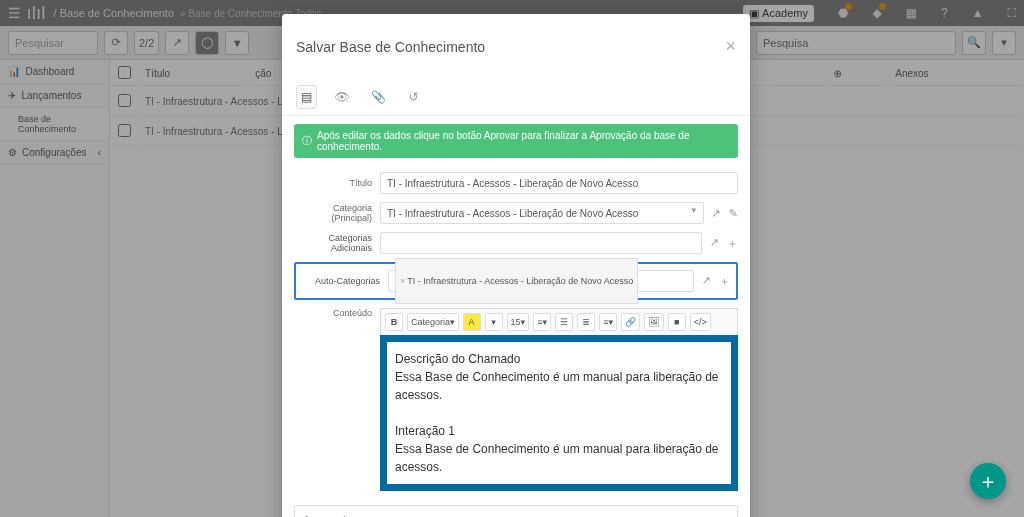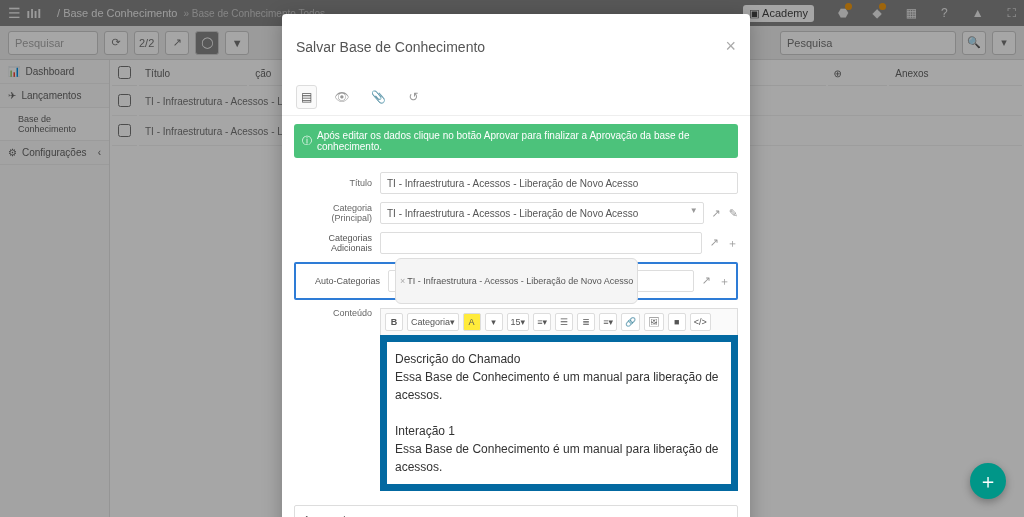--- a/index.html
+++ b/index.html
@@ -8,7 +8,7 @@
 
 .topbar { background: #888; height: 26px; display: flex; align-items: center; padding: 0 8px; color: #eee; }
 .topbar .hamburger-icon { margin-right: 6px; font-size: 14px; }
-.topbar .logo { font-weight: bold; font-size: 13px; margin-right: 16px; }
+.topbar .logo { font-weight: normal; font-size: 19px; margin-right: 8px; }
 .topbar .crumb { font-size: 11px; text-align: center; }
 .topbar .sub { font-size: 10px; color: #ccc; margin-left: 6px; }
 .topbar .right { margin-left: auto; display: flex; align-items: center; gap: 24px; }

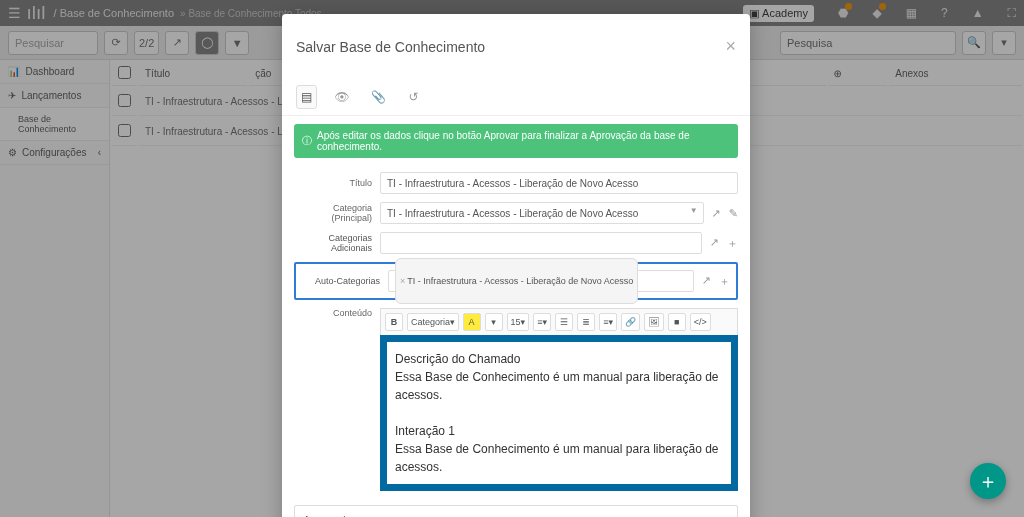--- a/index.html
+++ b/index.html
@@ -23,7 +23,7 @@
 .tb-btn { border: 1px solid #ccc; background: #fff; border-radius: 3px; height: 24px; min-width: 24px; display: inline-flex; align-items: center; justify-content: center; font-size: 11px; color: #777; padding: 0 4px; }
 .tb-btn.active { background: #888; color: #fff; }
 .search-right { margin-left: auto; display: flex; align-items: center; gap: 6px; }
-.search-right input { border: 1px solid #ccc; border-radius: 3px; height: 24px; width: 176px; padding: 0 6px; font-size: 11px; }
+.search-right input { border: 1px solid #ccc; border-radius: 3px; height: 24px; width: 200px; padding: 0 6px; font-size: 11px; }
 
 
 .main { display: flex; height: calc(517px - 60px); }

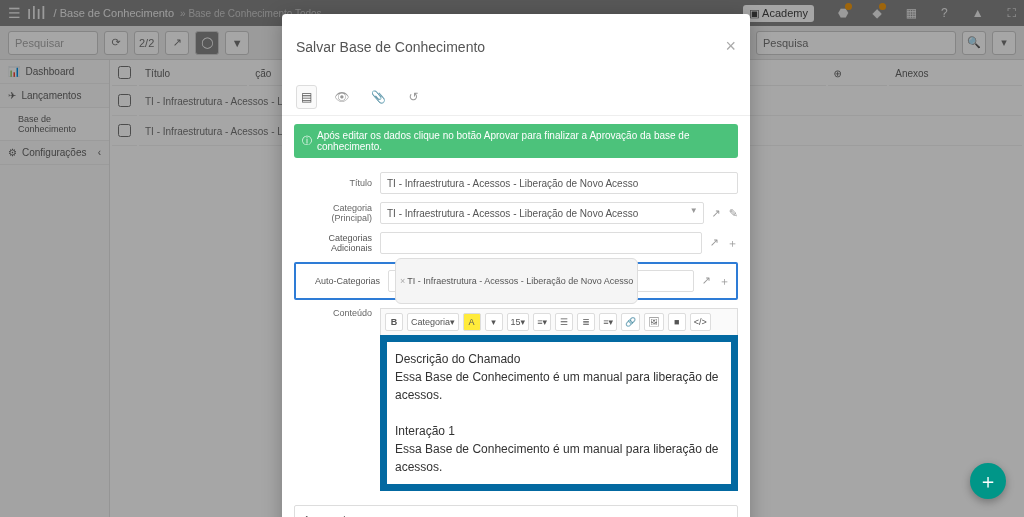--- a/index.html
+++ b/index.html
@@ -63,7 +63,7 @@
 .row-icons span { cursor: pointer; }
 
 .highlight-box { border: 2px solid #2e7cd6; padding: 6px; border-radius: 2px; margin: 6px 0; }
-.tag { display: inline-block; background: #f5f5f5; border: 1px solid #ddd; border-radius: 6px; padding: 17px 4px; font-size: 9px; color: #555; }
+.tag { display: inline-block; background: #f5f5f5; border: 1px solid #ddd; border-radius: 0; padding: 17px 4px; font-size: 9px; color: #555; }
 .tag .tx { color: #aaa; margin-right: 2px; }
 
 .editor-tb { display: flex; gap: 4px; flex-wrap: wrap; padding: 4px; border: 1px solid #ddd; border-bottom: none; background: #fafafa; }

